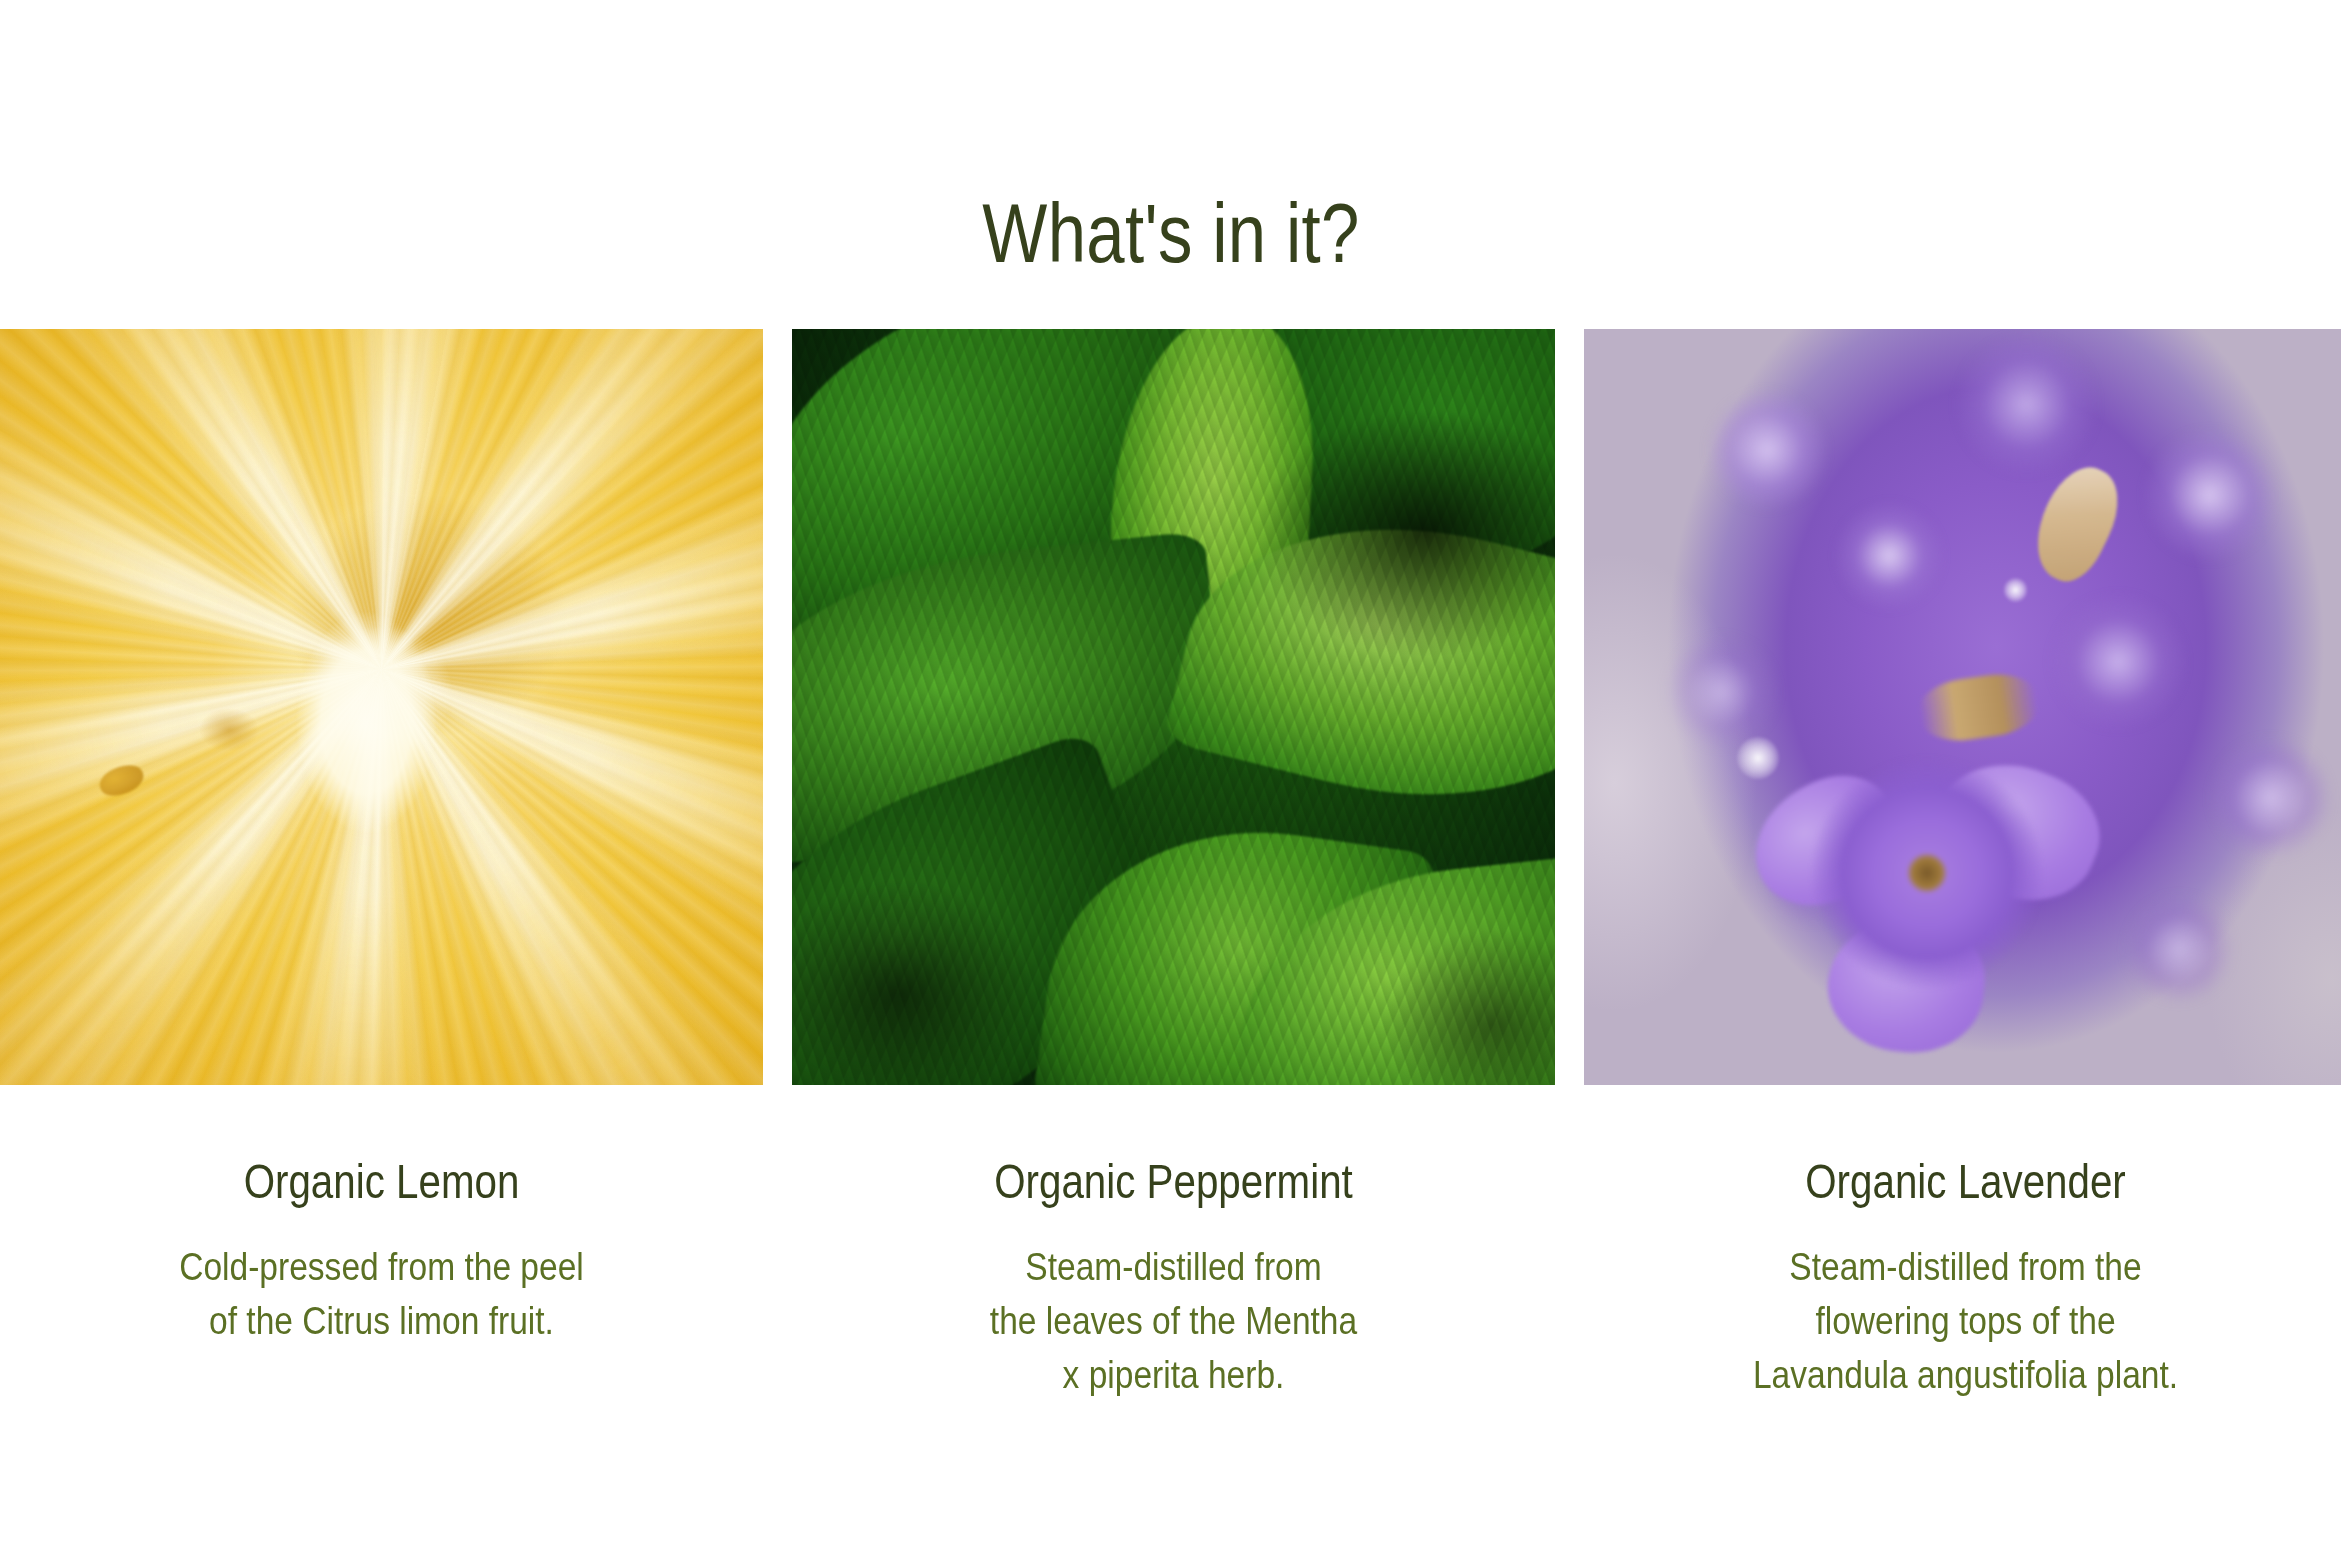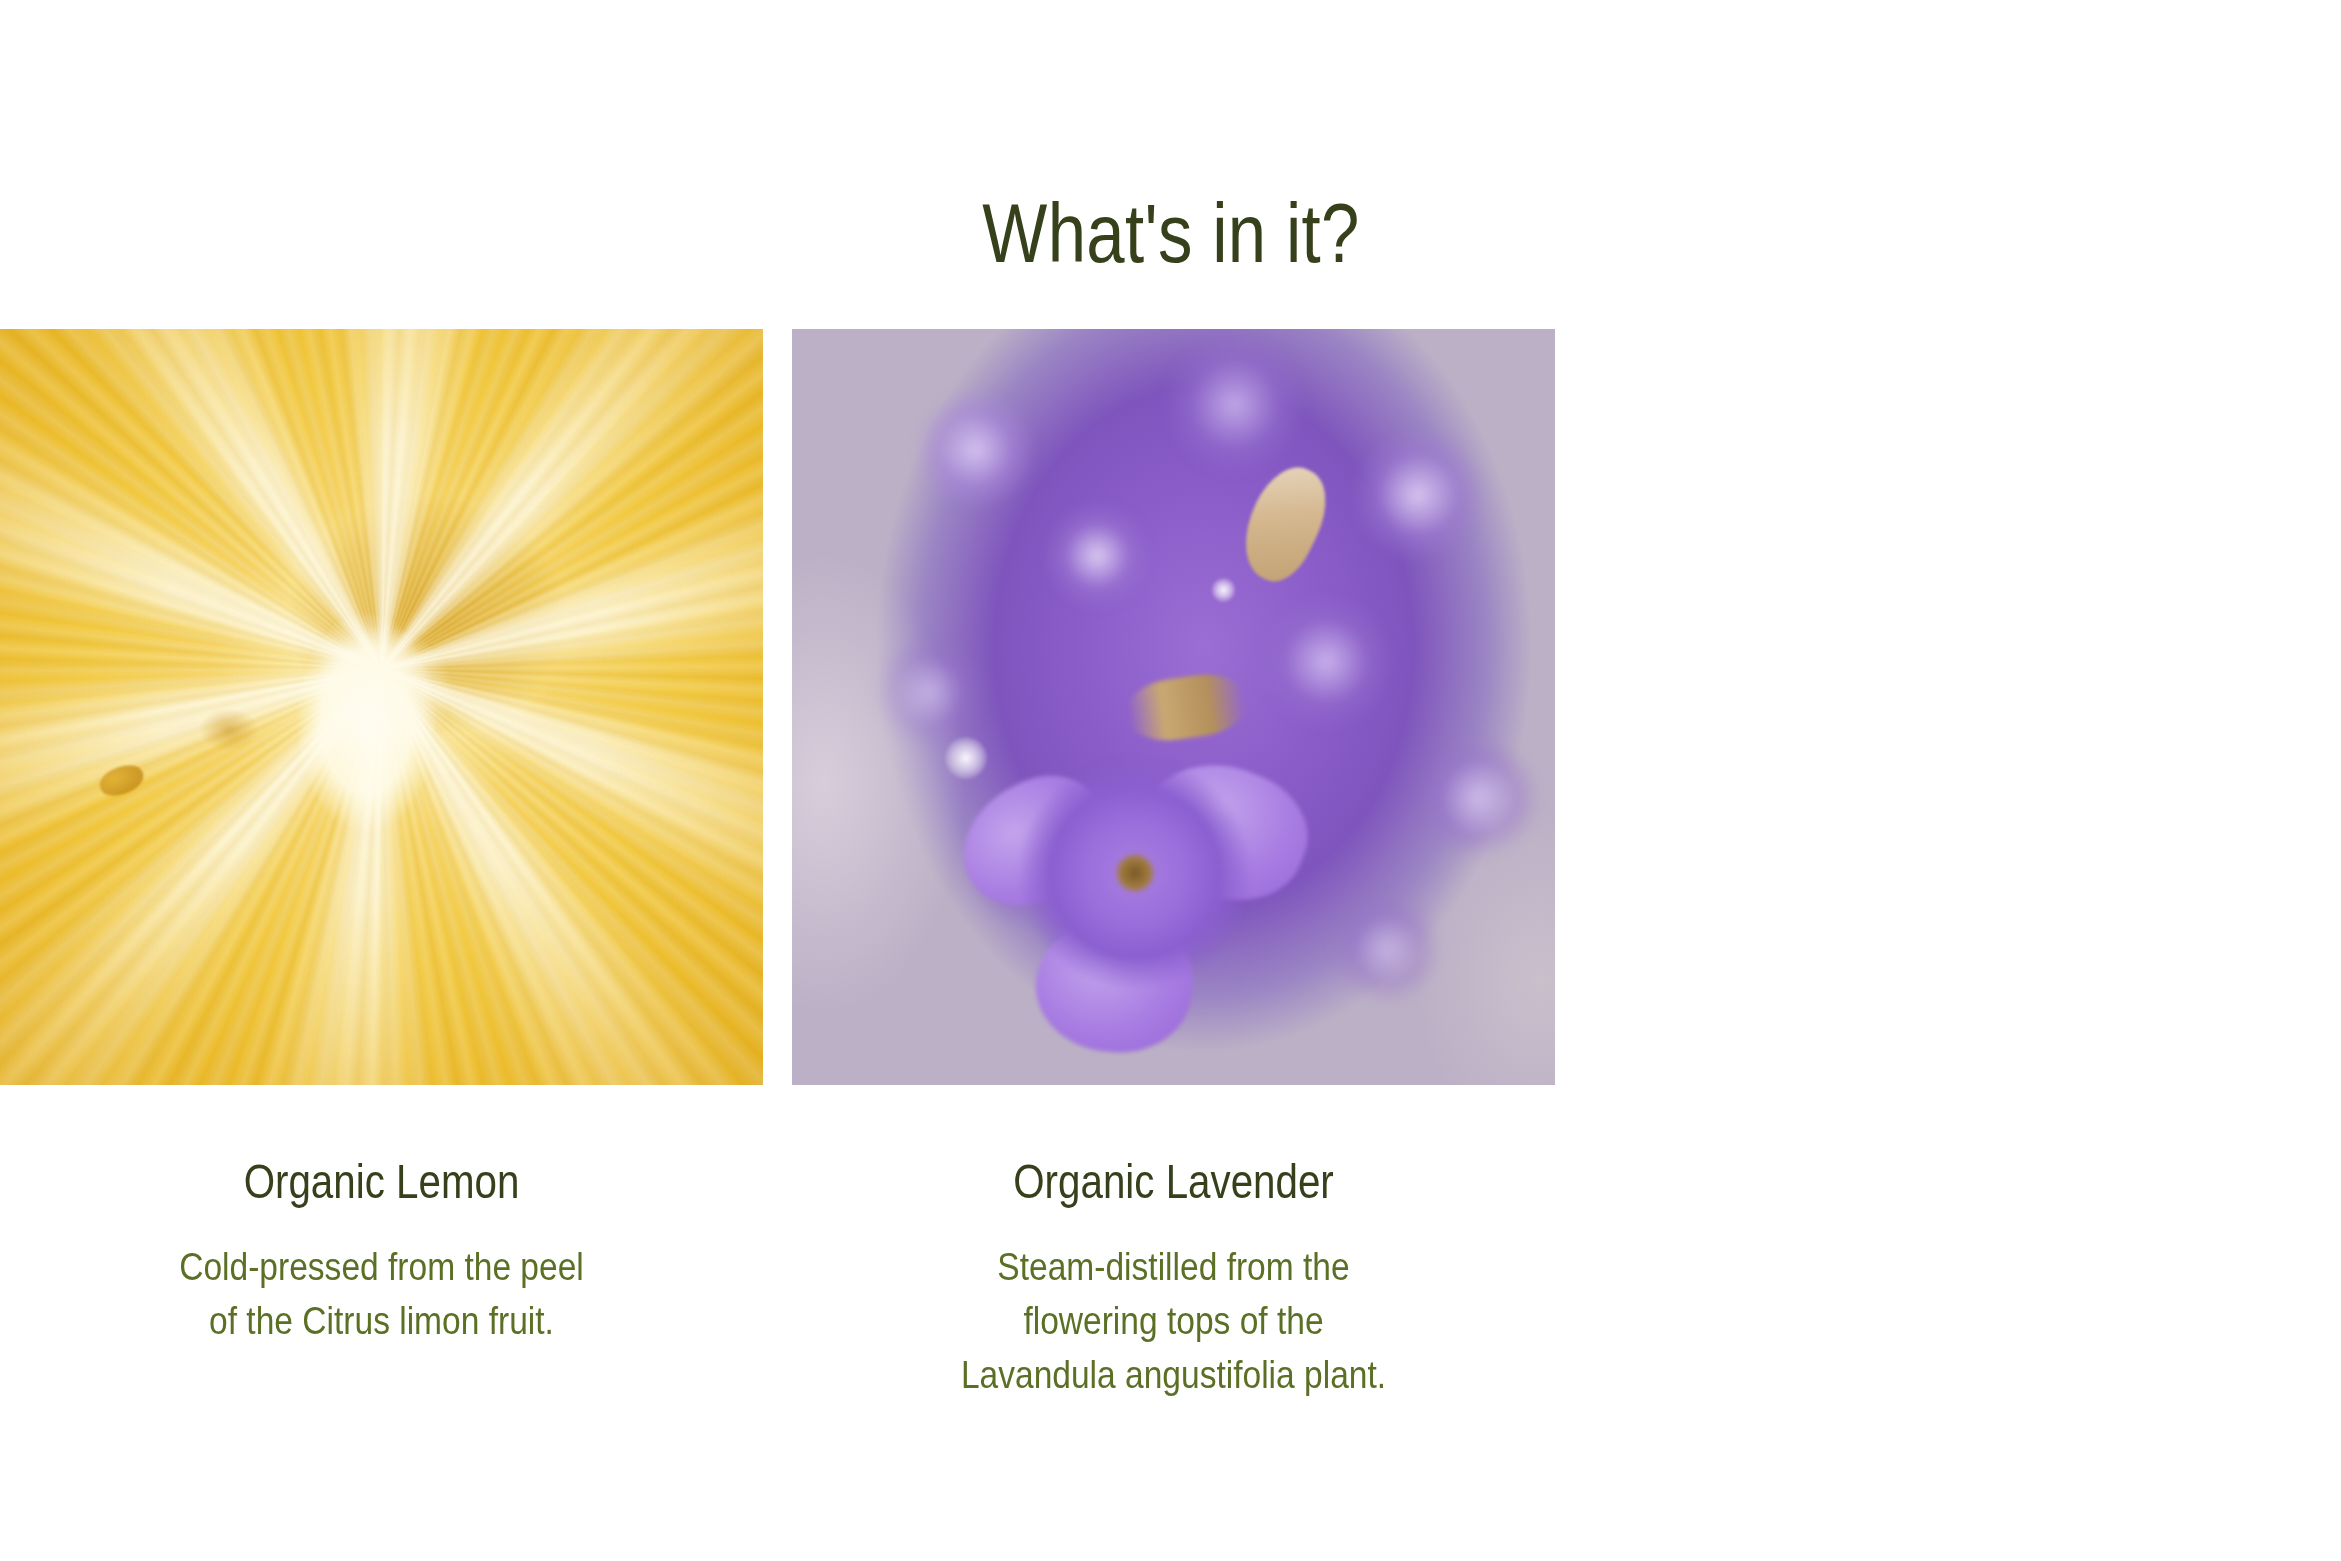--- a/index.html
+++ b/index.html
@@ -267,6 +267,24 @@
 of the Citrus limon fruit.</div>
     </div>
 
+    <div class="card">
+      <div class="photo ph-mint">
+        <div class="mint-leaf" style="left:-6%;top:-4%;width:62%;height:44%;transform:rotate(-14deg);background:radial-gradient(ellipse at 35% 35%, #3f9c22 0%, #2a7a16 45%, #17520e 80%, #0d3a08 100%);"></div>
+        <div class="mint-leaf" style="right:-8%;top:-6%;width:58%;height:40%;transform:rotate(12deg);background:radial-gradient(ellipse at 60% 40%, #2f8a1b 0%, #1e6612 48%, #10440b 82%, #082f06 100%);"></div>
+        <div class="mint-leaf" style="left:42%;top:-2%;width:26%;height:52%;border-radius:58% 42% 50% 50%;transform:rotate(3deg);background:radial-gradient(ellipse at 50% 42%, #9ed44a 0%, #7dc234 38%, #4ea01e 68%, #2b7a14 100%);"></div>
+        <div class="mint-leaf" style="left:-10%;top:30%;width:66%;height:38%;transform:rotate(-6deg);background:radial-gradient(ellipse at 45% 45%, #58b22c 0%, #347f1a 50%, #1b5a10 85%, #0d3c08 100%);"></div>
+        <div class="mint-leaf" style="right:-10%;top:26%;width:58%;height:36%;transform:rotate(14deg);background:radial-gradient(ellipse at 40% 40%, #a6d75a 0%, #6db72f 40%, #3d911c 72%, #21640f 100%);"></div>
+        <div class="mint-leaf" style="left:-12%;top:62%;width:60%;height:42%;transform:rotate(-20deg);background:radial-gradient(ellipse at 45% 40%, #2d7c19 0%, #1b5a10 50%, #0e3c09 85%, #062a05 100%);"></div>
+        <div class="mint-leaf" style="left:34%;top:66%;width:48%;height:40%;transform:rotate(8deg);background:radial-gradient(ellipse at 50% 40%, #79c438 0%, #4ba020 45%, #2a7414 80%, #154e0c 100%);"></div>
+        <div class="mint-leaf" style="right:-8%;top:72%;width:50%;height:38%;transform:rotate(-6deg);background:radial-gradient(ellipse at 40% 35%, #8cd142 0%, #55a826 45%, #2f7a16 80%, #16520c 100%);"></div>
+        <div class="mint-vein"></div>
+        <div class="mint-shade"></div>
+      </div>
+      <div class="card-title">Organic Peppermint</div>
+      <div class="card-desc">Steam-distilled from
+the leaves of the Mentha
+x piperita herb.</div>
+    </div>
 
     <div class="card">
       <div class="photo ph-lav">

